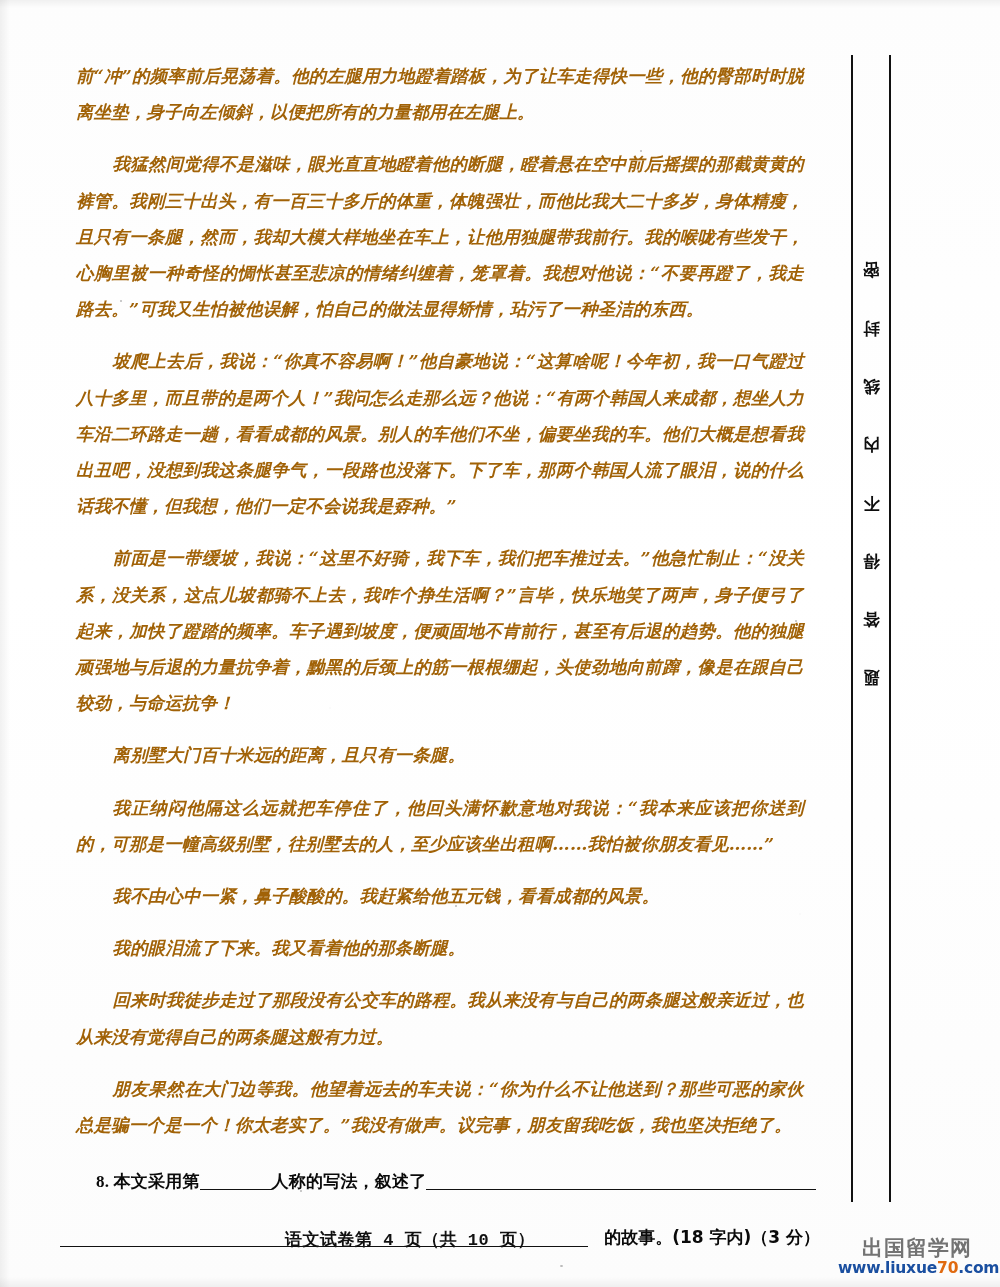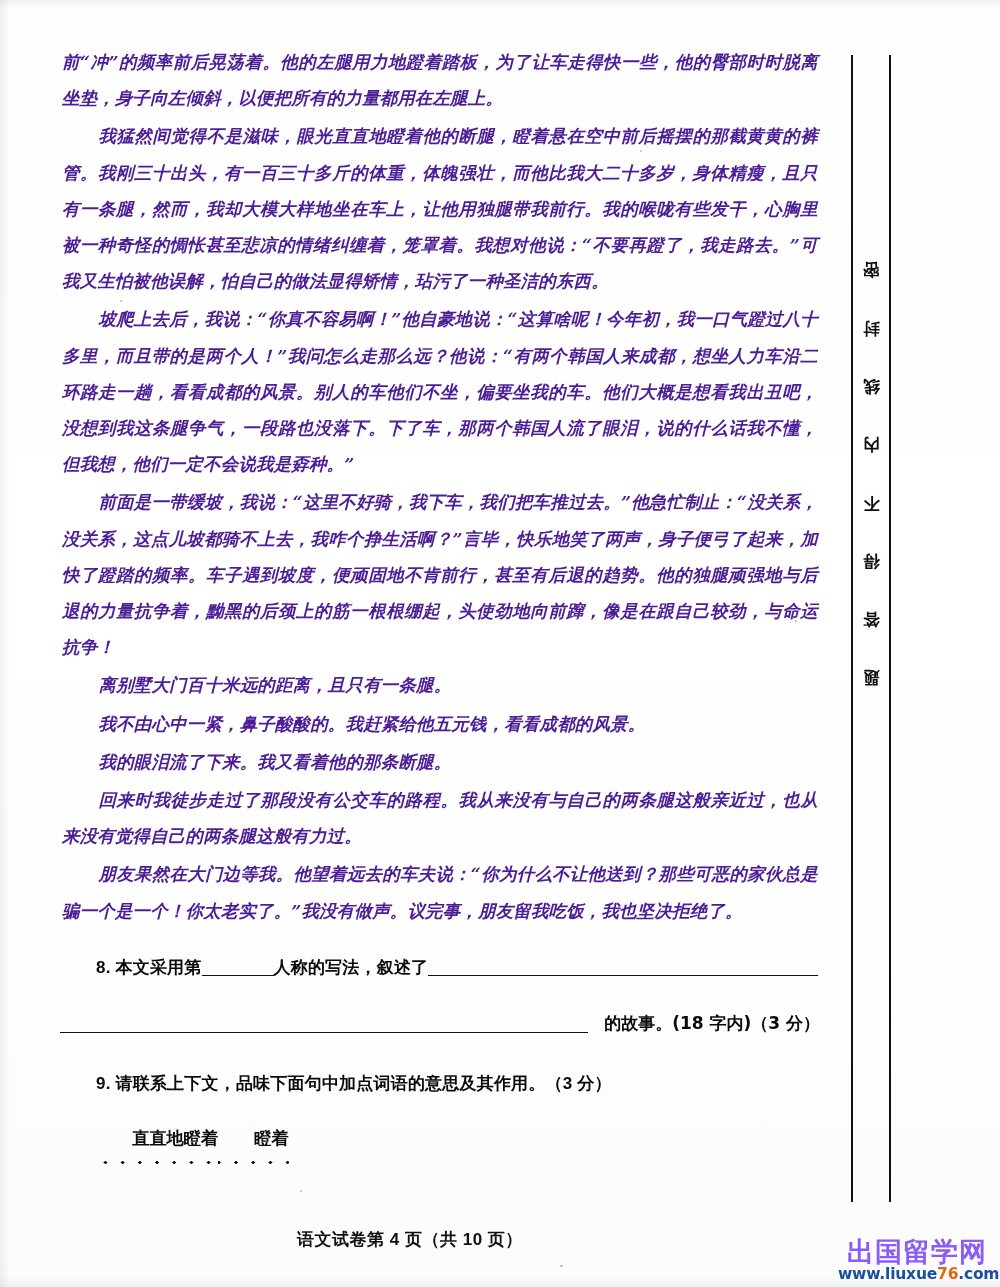--- a/index.html
+++ b/index.html
@@ -42,11 +42,11 @@
     font-style:italic;
     font-size:17.4px;
     line-height:36.2px;
-    color:#4c1d95;
+    color:#a16207;
     text-align:justify;
     text-justify:inter-character;
     letter-spacing:.25px;
-    margin:2px;
+    margin:16px;
     text-indent:0;
     font-weight:600;
   }

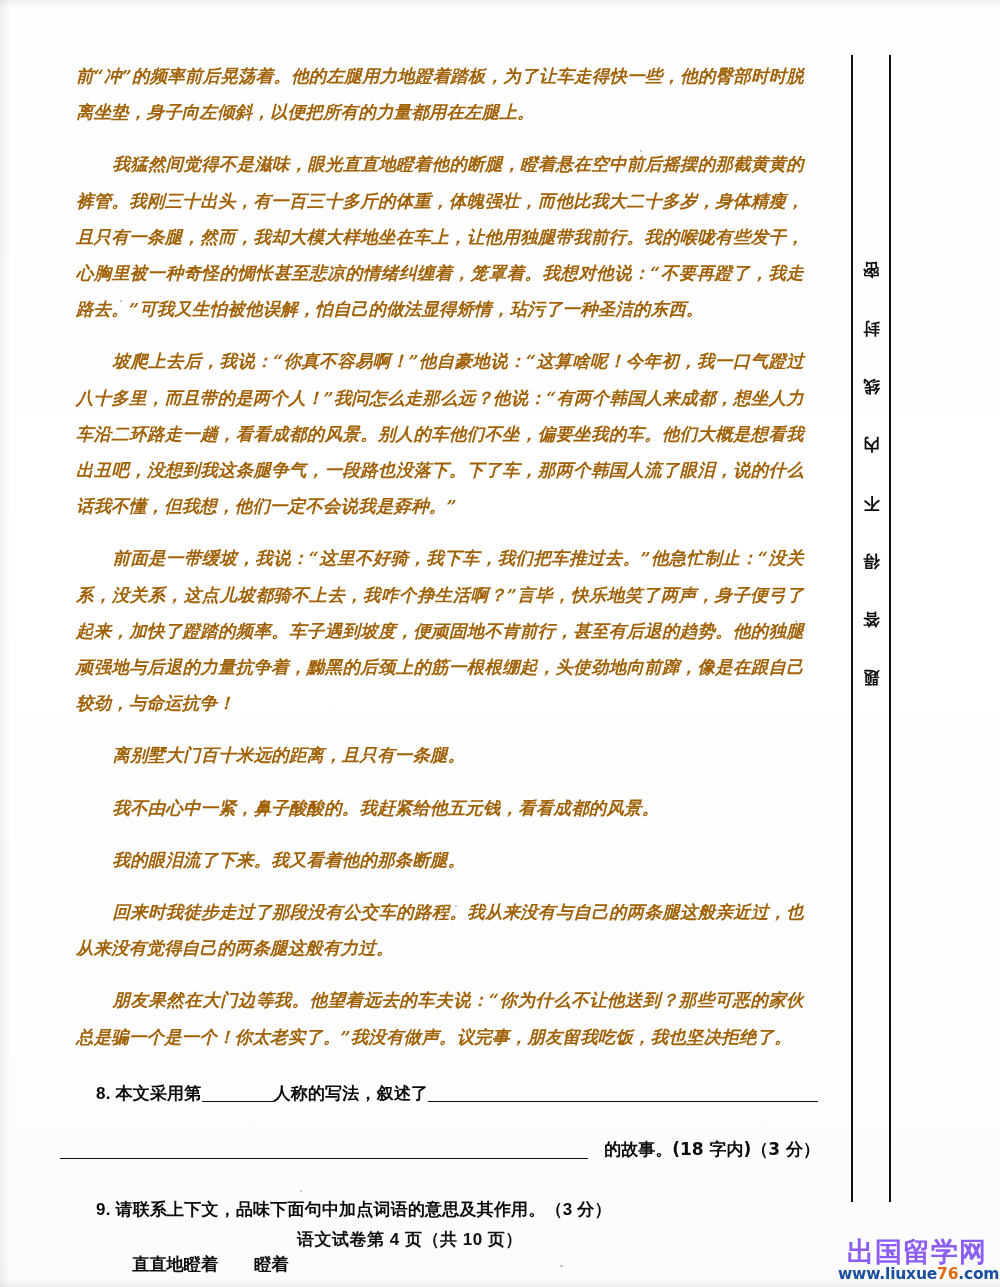--- a/index.html
+++ b/index.html
@@ -196,6 +196,7 @@
   <p class="passage-p ind">坡爬上去后，我说：“你真不容易啊！”他自豪地说：“这算啥呢！今年初，我一口气蹬过八十多里，而且带的是两个人！”我问怎么走那么远？他说：“有两个韩国人来成都，想坐人力车沿二环路走一趟，看看成都的风景。别人的车他们不坐，偏要坐我的车。他们大概是想看我出丑吧，没想到我这条腿争气，一段路也没落下。下了车，那两个韩国人流了眼泪，说的什么话我不懂，但我想，他们一定不会说我是孬种。”</p>
   <p class="passage-p ind">前面是一带缓坡，我说：“这里不好骑，我下车，我们把车推过去。”他急忙制止：“没关系，没关系，这点儿坡都骑不上去，我咋个挣生活啊？”言毕，快乐地笑了两声，身子便弓了起来，加快了蹬踏的频率。车子遇到坡度，便顽固地不肯前行，甚至有后退的趋势。他的独腿顽强地与后退的力量抗争着，黝黑的后颈上的筋一根根绷起，头使劲地向前蹿，像是在跟自己较劲，与命运抗争！</p>
   <p class="passage-p ind">离别墅大门百十米远的距离，且只有一条腿。</p>
+  <p class="passage-p ind">我正纳闷他隔这么远就把车停住了，他回头满怀歉意地对我说：“我本来应该把你送到的，可那是一幢高级别墅，往别墅去的人，至少应该坐出租啊……我怕被你朋友看见……”</p>
   <p class="passage-p ind">我不由心中一紧，鼻子酸酸的。我赶紧给他五元钱，看看成都的风景。</p>
   <p class="passage-p ind">我的眼泪流了下来。我又看着他的那条断腿。</p>
   <p class="passage-p ind">回来时我徒步走过了那段没有公交车的路程。我从来没有与自己的两条腿这般亲近过，也从来没有觉得自己的两条腿这般有力过。</p>

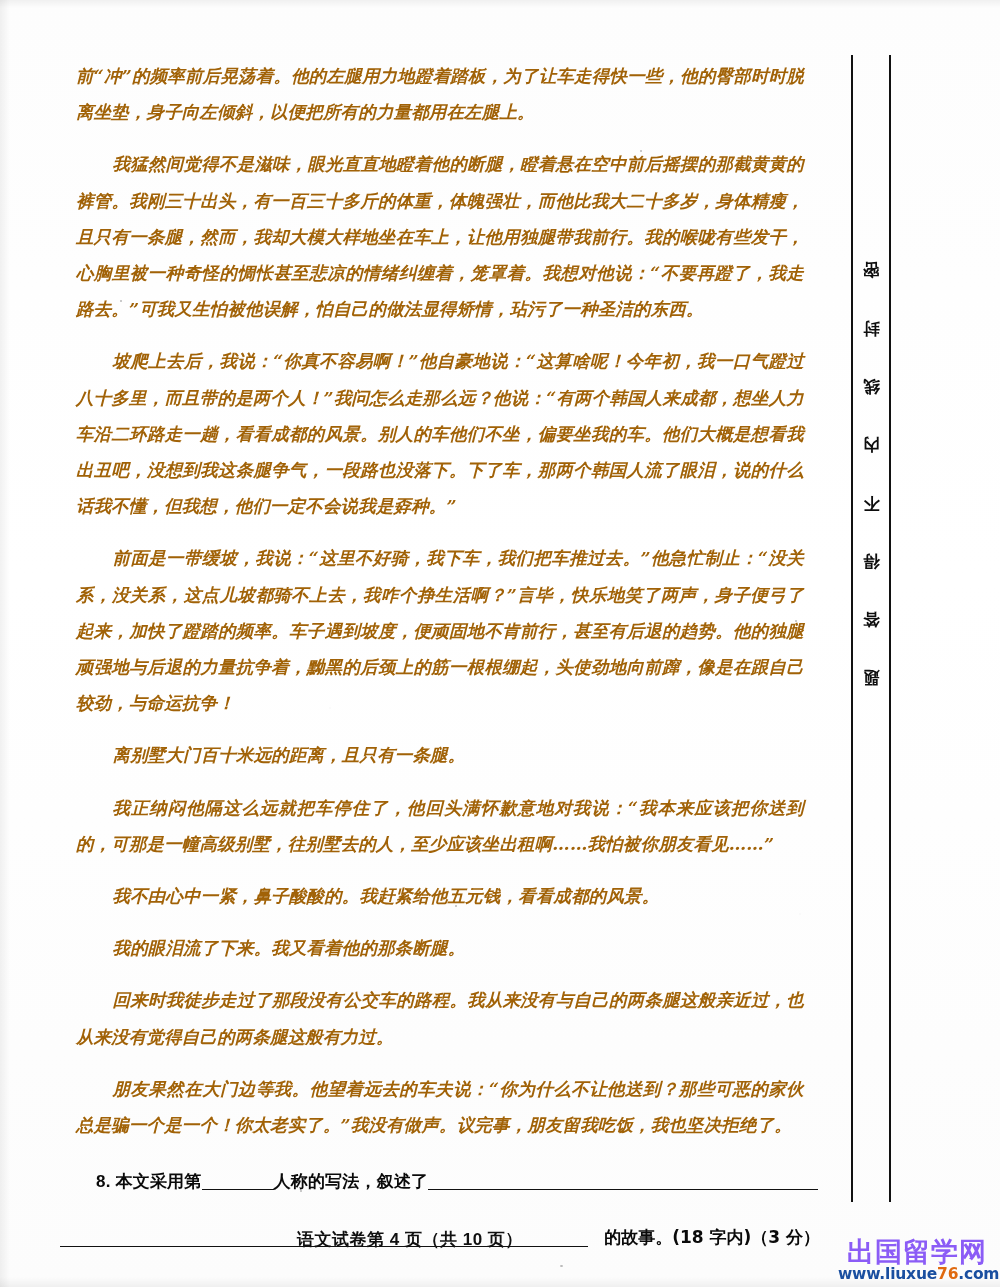--- a/index.html
+++ b/index.html
@@ -54,7 +54,7 @@
 
   
   .q-head{
-    font-family:Liberation Sans, sans-serif;
+    font-family:Liberation Serif, serif;
     font-size:17px;
     line-height:33px;
     color:#0a0a0a;

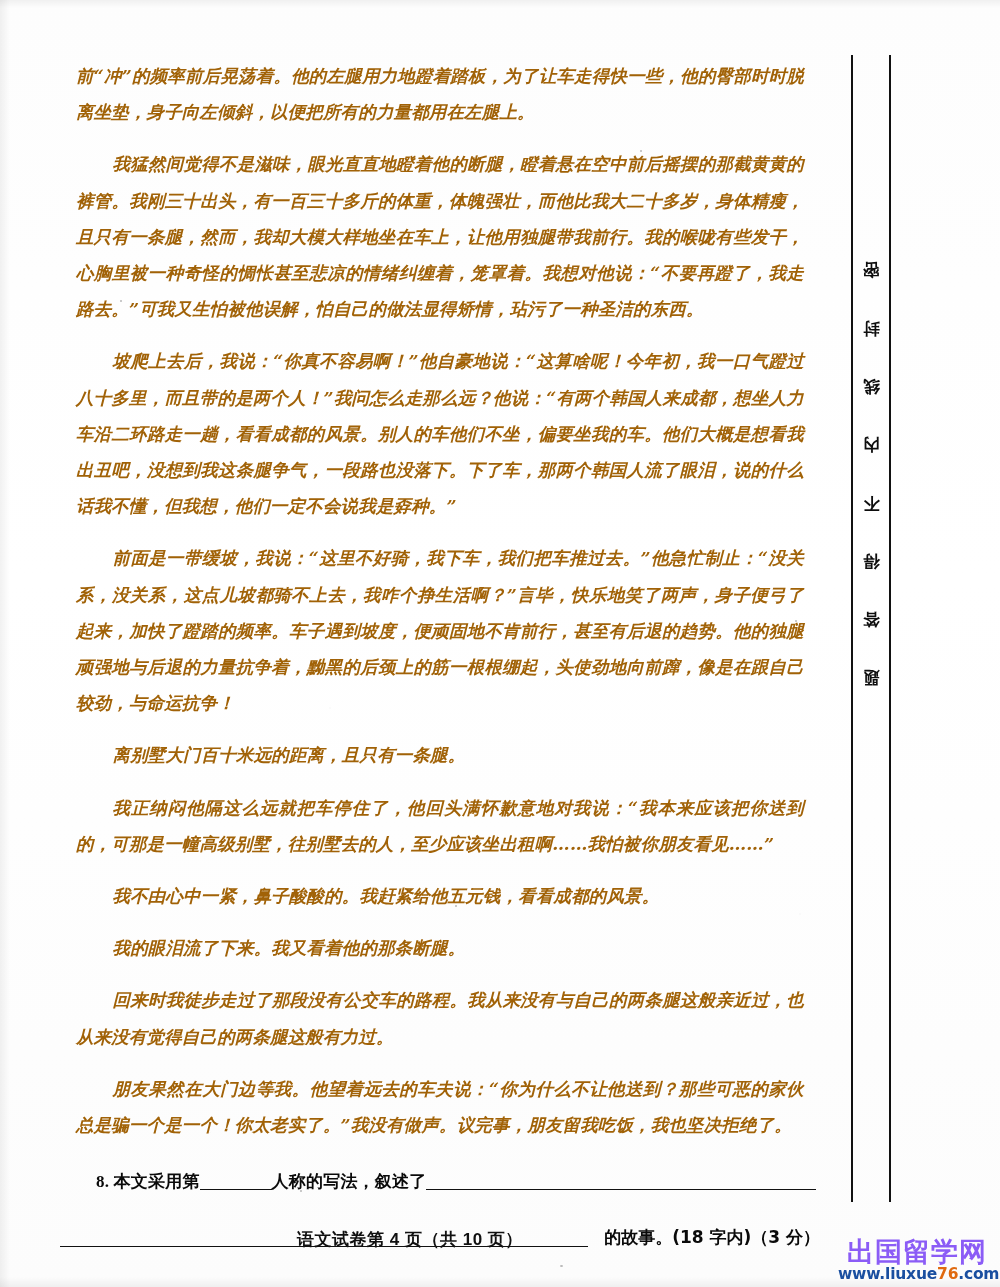--- a/index.html
+++ b/index.html
@@ -143,7 +143,7 @@
     position:absolute;
     left:0;top:1228px;width:820px;
     text-align:center;
-    font-family:Liberation Sans, sans-serif;
+    font-family:Liberation Mono, monospace;
     font-weight:700;
     font-size:17px;
     color:#111;

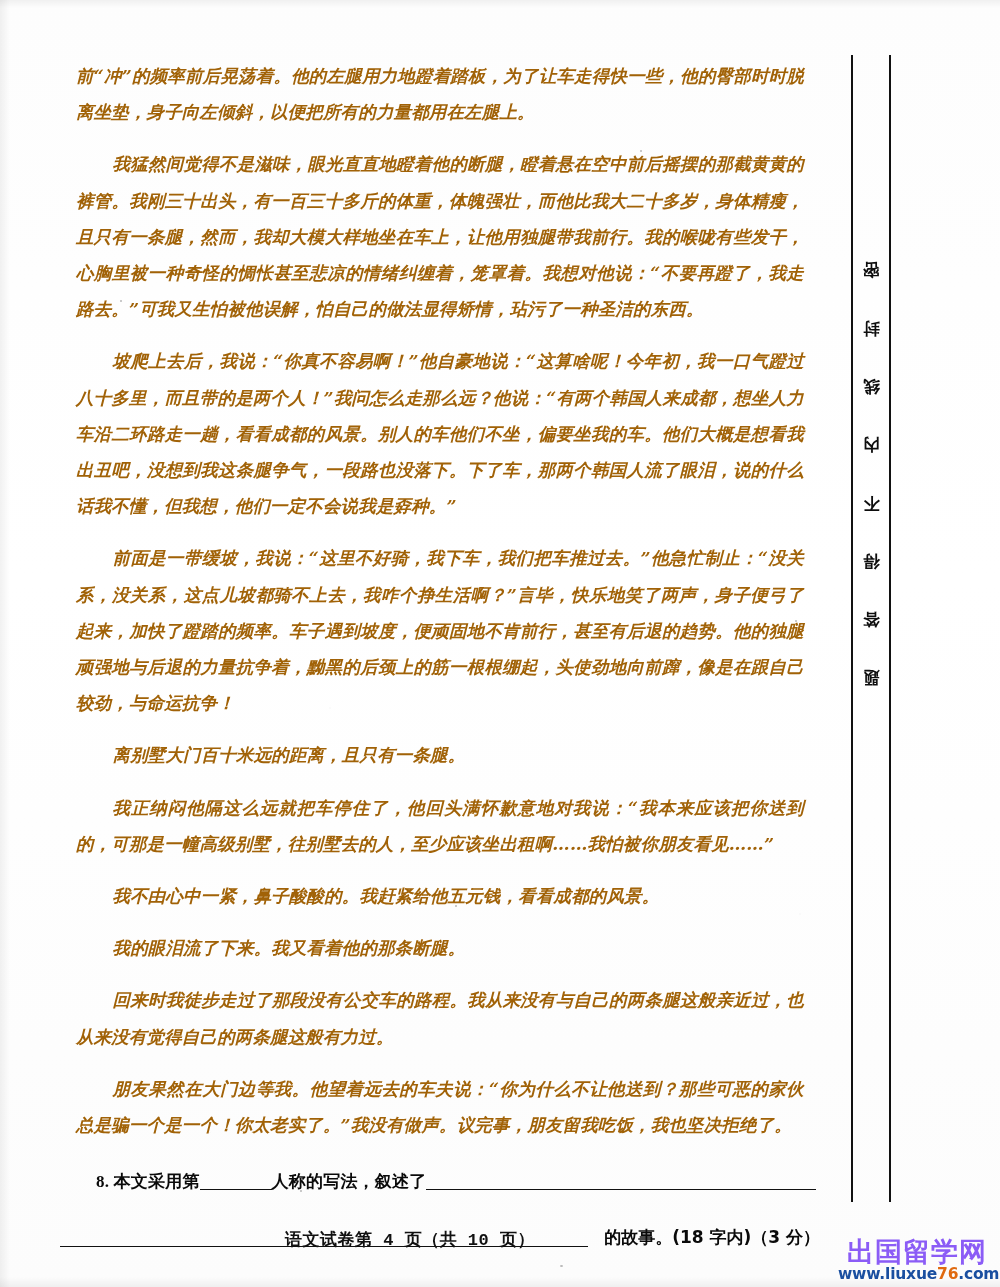--- a/index.html
+++ b/index.html
@@ -160,7 +160,7 @@
   }
   #watermark-cn{
     font-family:"DejaVu Sans", sans-serif;
-    font-size:27px;font-weight:700;color:#8b5cf6;
+    font-size:21px;font-weight:700;color:#737373;
     letter-spacing:1px;display:block;
   }
   #watermark-url{

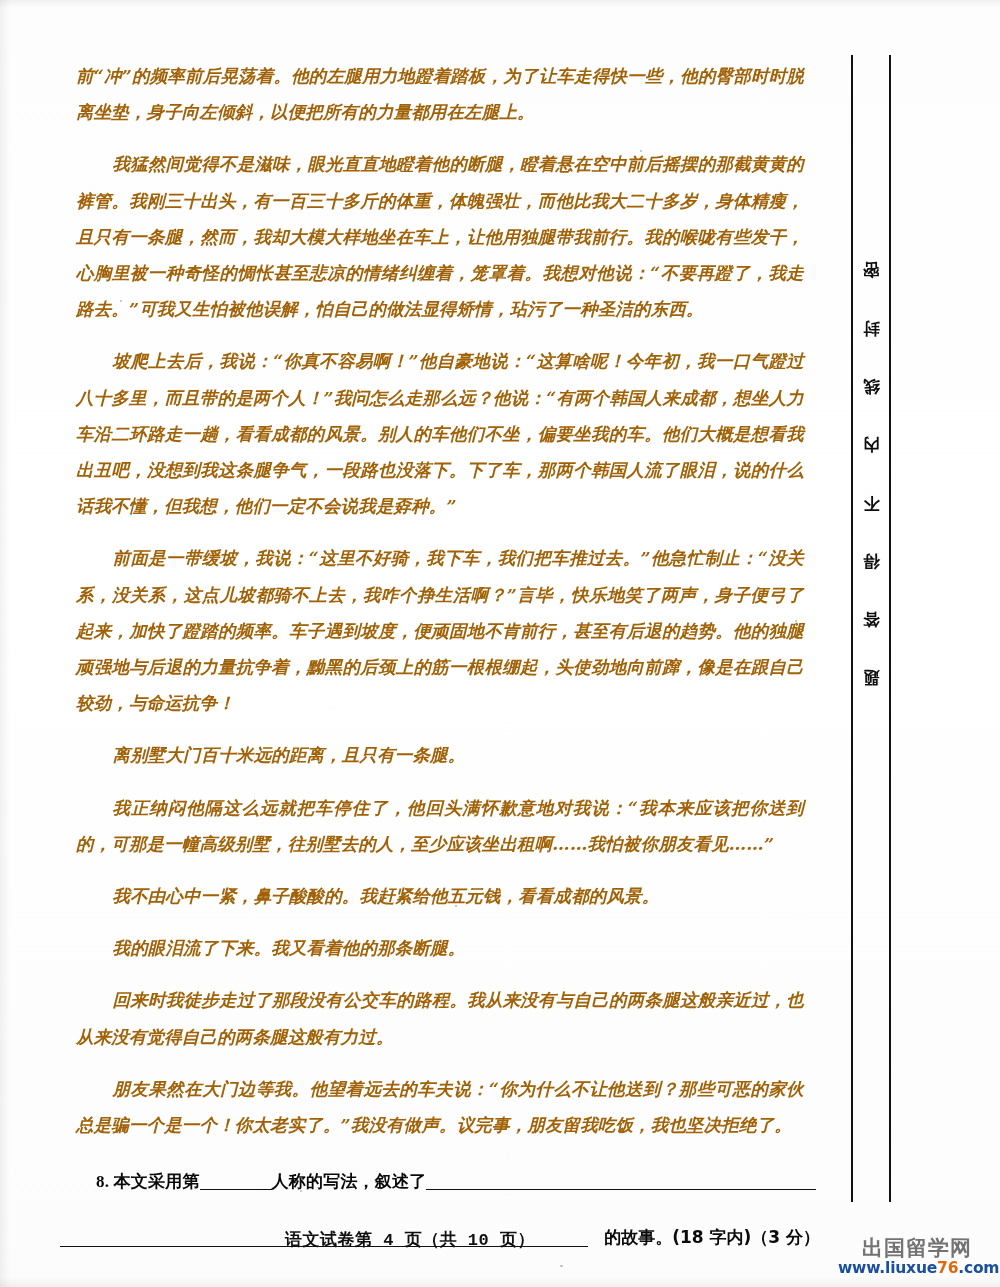--- a/index.html
+++ b/index.html
@@ -238,7 +238,7 @@
 
 <div id="watermark">
   <span id="watermark-cn">出国留学网</span>
-  <span id="watermark-url"><span>www.liuxue</span><span class="hi">76</span><span>.com</span></span>
+  <span id="watermark-url"><span>www.liuxue</span><span class="hi">70</span><span>.com</span></span>
 </div>
 
 </body></html>

